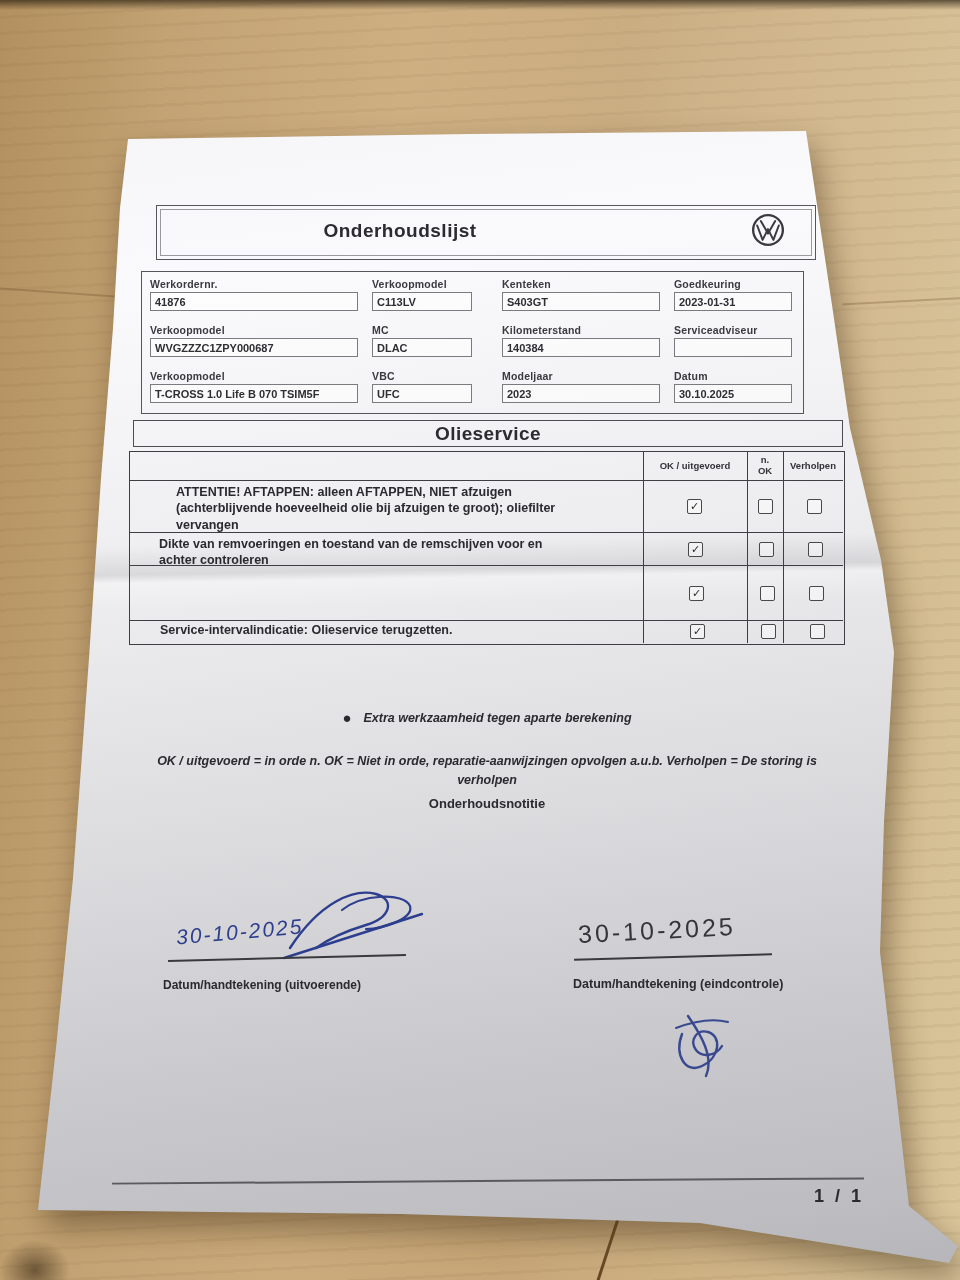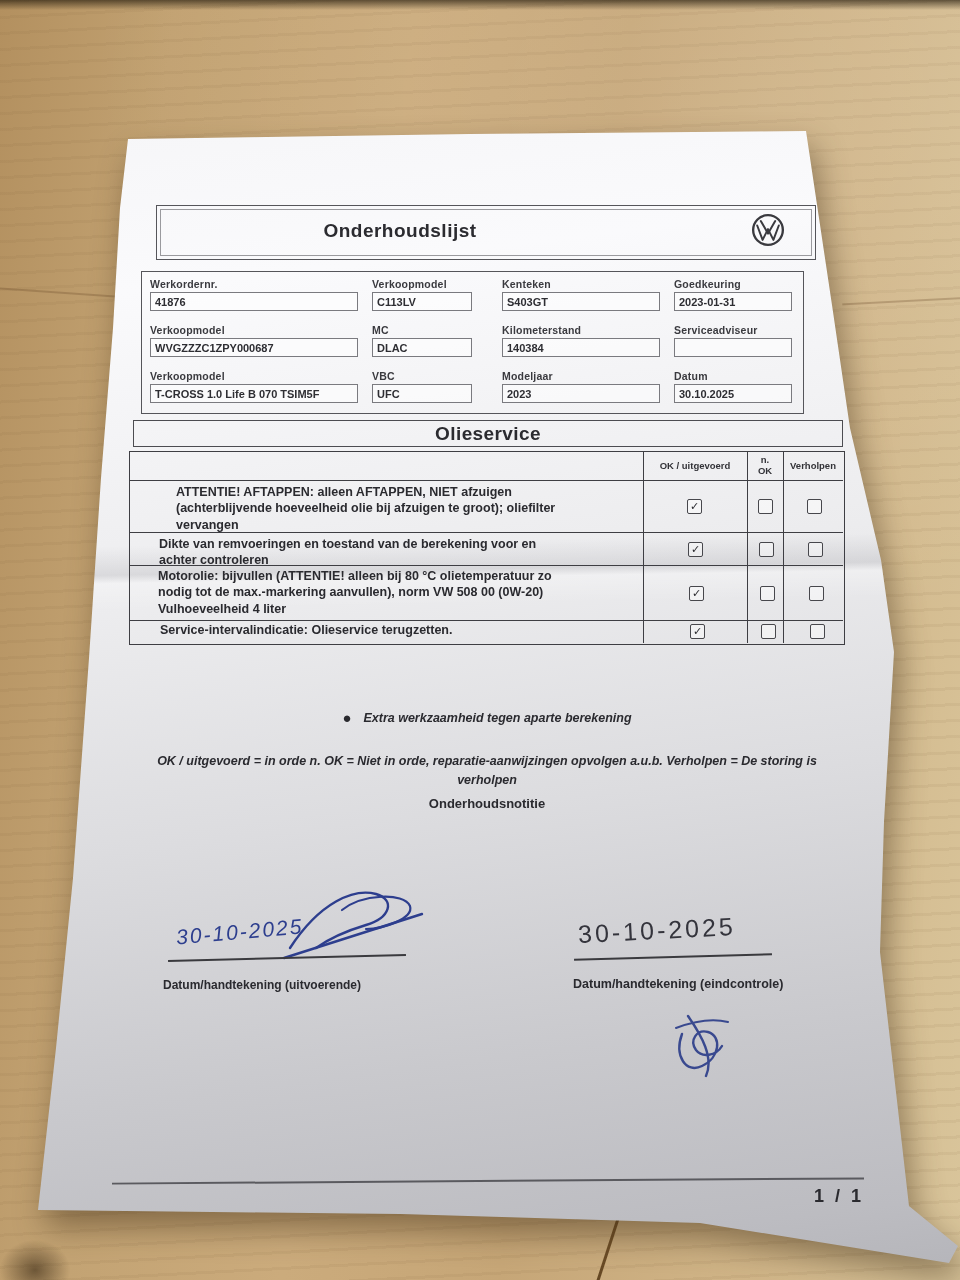--- a/index.html
+++ b/index.html
@@ -189,7 +189,7 @@
   <div class="row-text rt1">ATTENTIE! AFTAPPEN: alleen AFTAPPEN, NIET afzuigen
 (achterblijvende hoeveelheid olie bij afzuigen te groot); oliefilter
 vervangen</div>
-  <div class="row-text rt2">Dikte van remvoeringen en toestand van de berekening voor en
+  <div class="row-text rt2">Dikte van remvoeringen en toestand van de remschijven voor en
 achter controleren</div>
   <div class="row-text rt3">Motorolie: bijvullen (ATTENTIE! alleen bij 80 °C olietemperatuur zo
 nodig tot de max.-markering aanvullen), norm VW 508 00 (0W-20)

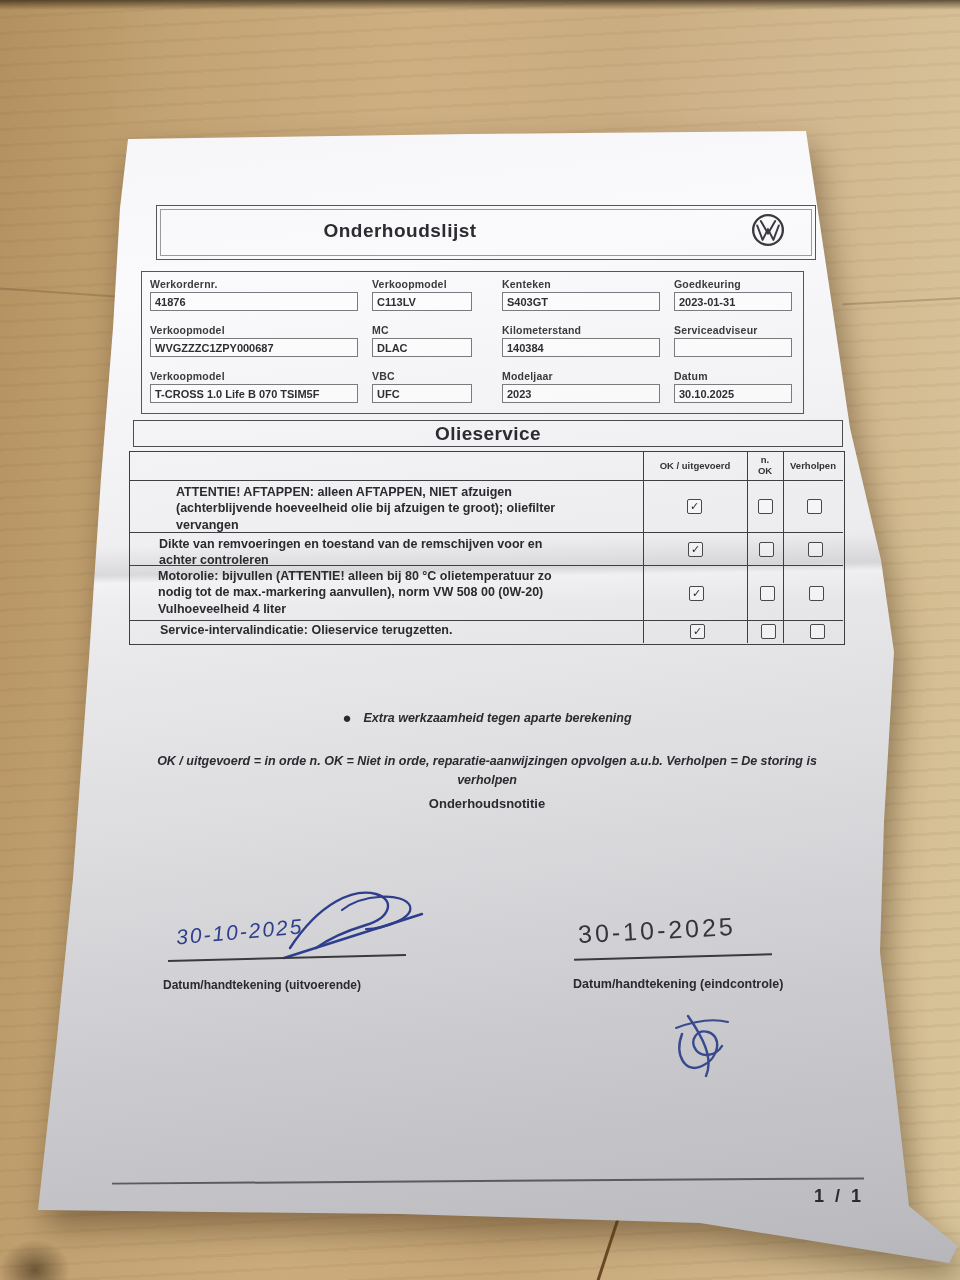--- a/index.html
+++ b/index.html
@@ -191,9 +191,6 @@
 vervangen</div>
   <div class="row-text rt2">Dikte van remvoeringen en toestand van de remschijven voor en
 achter controleren</div>
-  <div class="row-text rt3">Motorolie: bijvullen (ATTENTIE! alleen bij 80 °C olietemperatuur zo
-nodig tot de max.-markering aanvullen), norm VW 508 00 (0W-20)
-Vulhoeveelheid 4 liter</div>
   <div class="row-text rt4">Service-intervalindicatie: Olieservice terugzetten.</div>
 
   <div class="cbox" style="left:687px;top:499px">✓</div>

